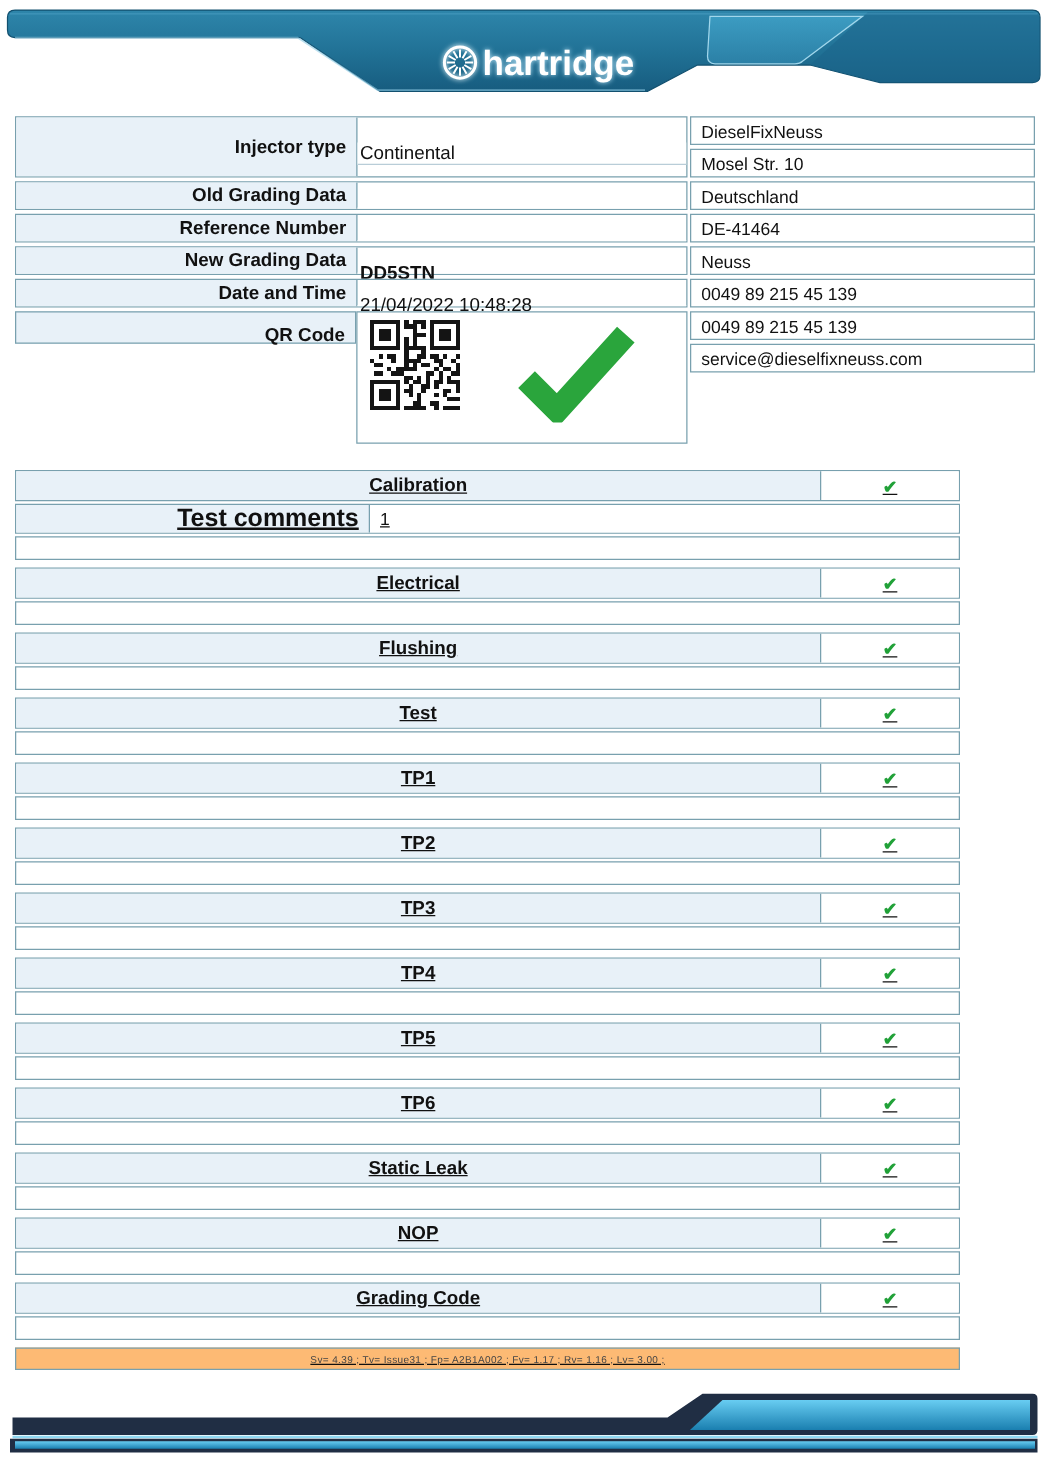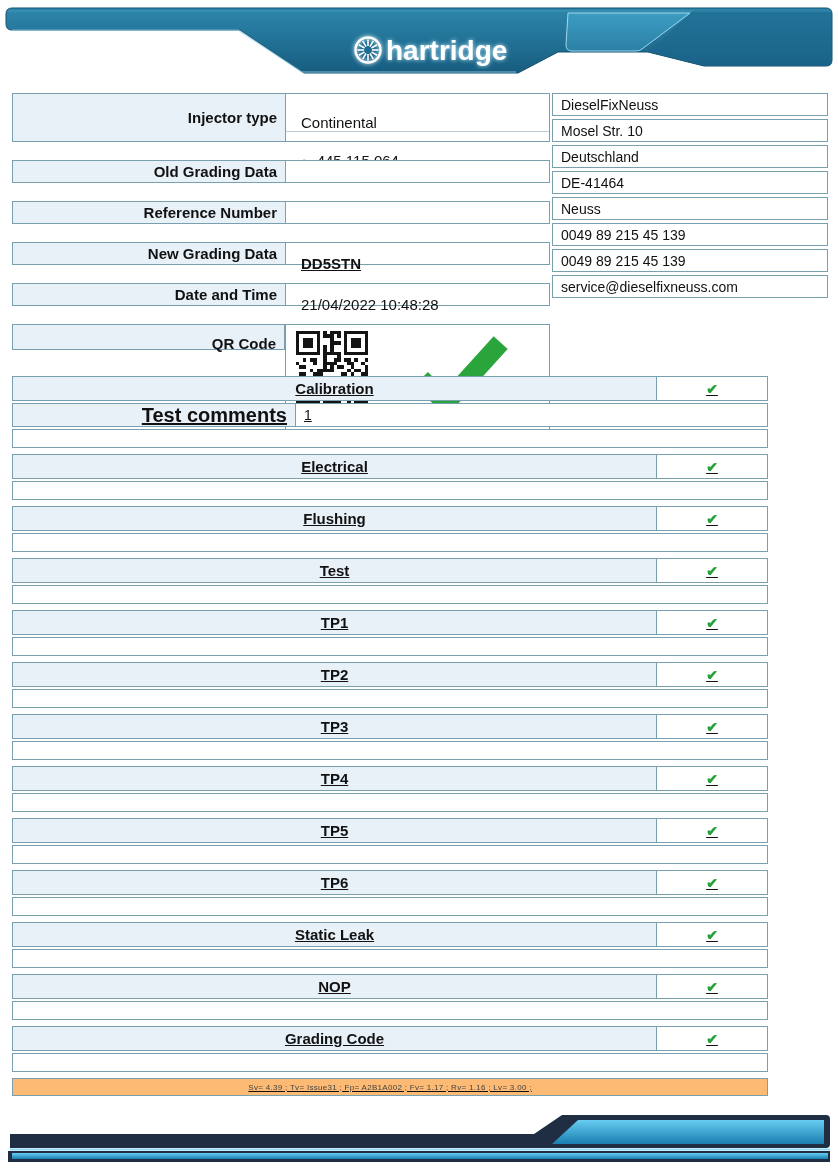--- a/index.html
+++ b/index.html
@@ -14,7 +14,7 @@
 
   
   .info-wrap{position:absolute;top:93px;left:12px;width:816px;display:flex;gap:2px;}
-  .info-left{width:538px;display:flex;flex-direction:column;gap:18px;}
+  .info-left{width:538px;display:flex;flex-direction:column;gap:3px;}
   .info-row{display:flex;border:1.5px solid var(--bd);box-sizing:border-box;background:#fff;}
   .lbl{width:273px;min-width:273px;background:var(--cellbg);font-weight:bold;font-size:15px;
        display:flex;align-items:center;justify-content:flex-end;text-align:right;

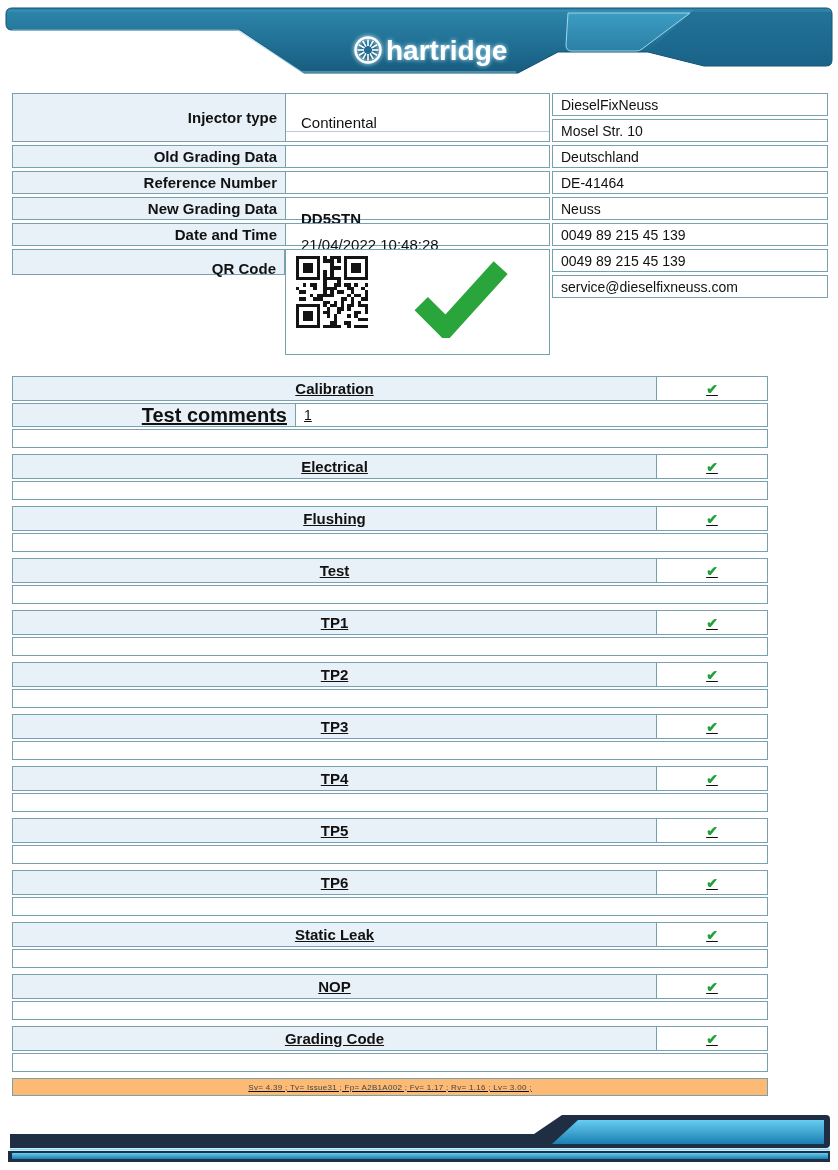--- a/index.html
+++ b/index.html
@@ -20,7 +20,7 @@
        display:flex;align-items:center;justify-content:flex-end;text-align:right;
        padding:0 8px 0 4px;box-sizing:border-box;border-right:1.5px solid var(--bd);}
   .val{flex:1;background:#fff;font-size:15px;display:flex;align-items:center;
-       padding:0 15px;box-sizing:border-box;margin-top:20px;}
+       padding:0 2px;box-sizing:border-box;margin-top:20px;}
   .h1{height:23px;} .h2{height:49px;}
   .val-stack{flex:1;display:flex;flex-direction:column;}
   .val-stack .val{flex:1;}

